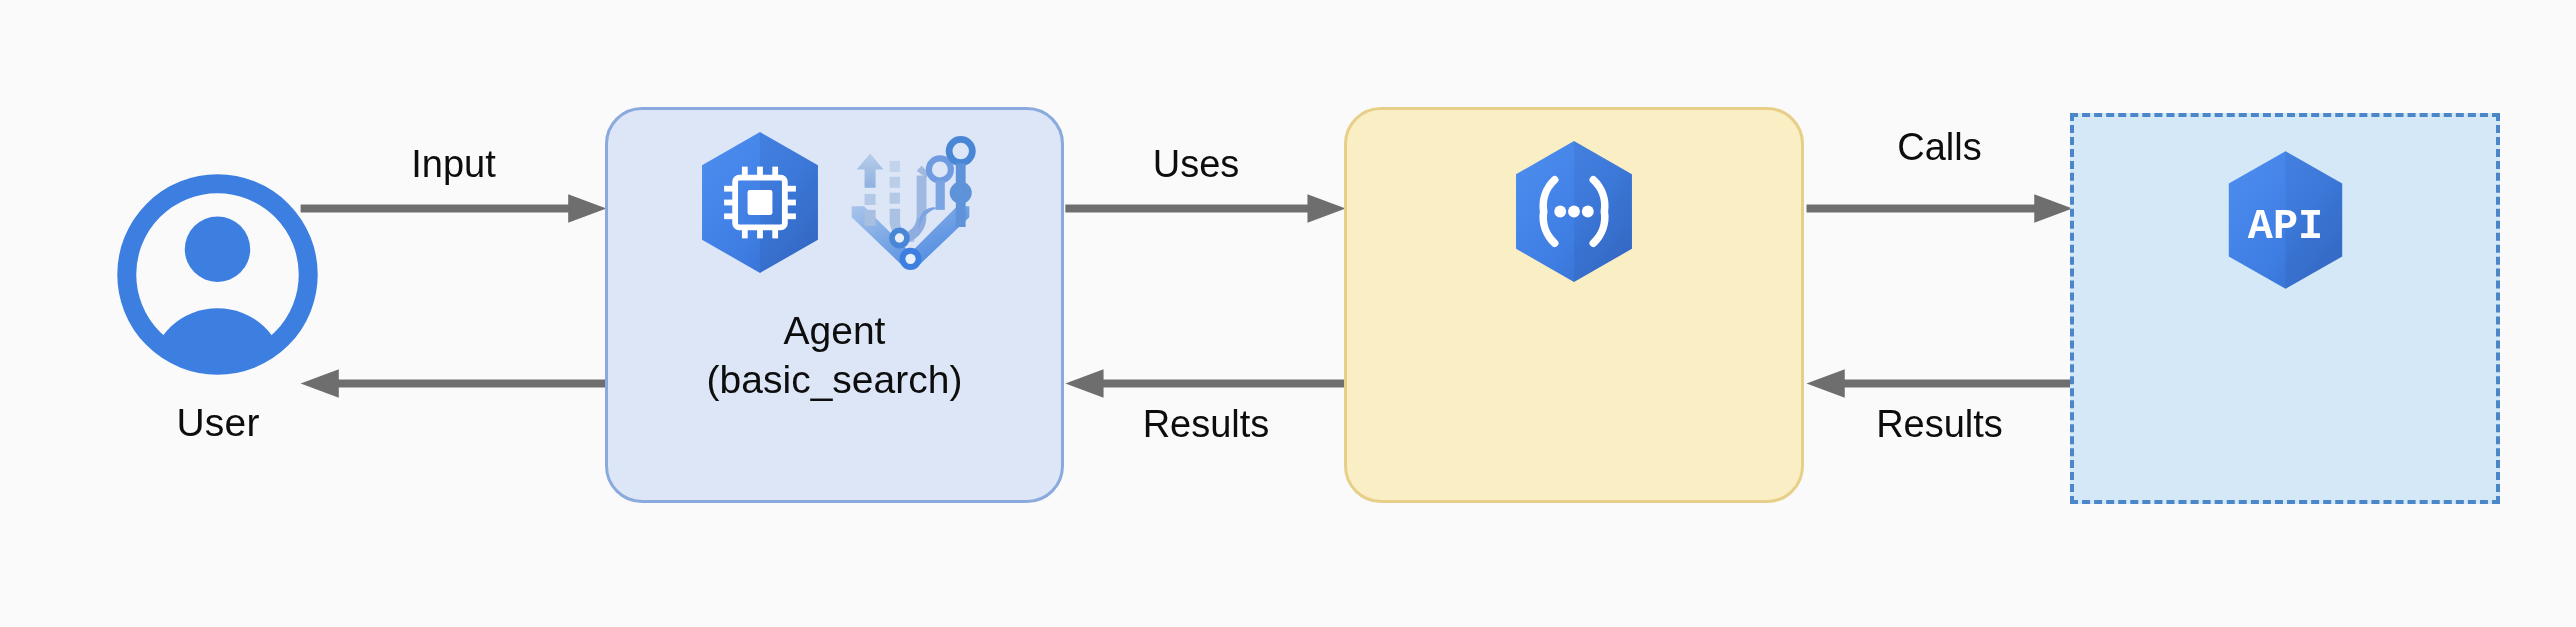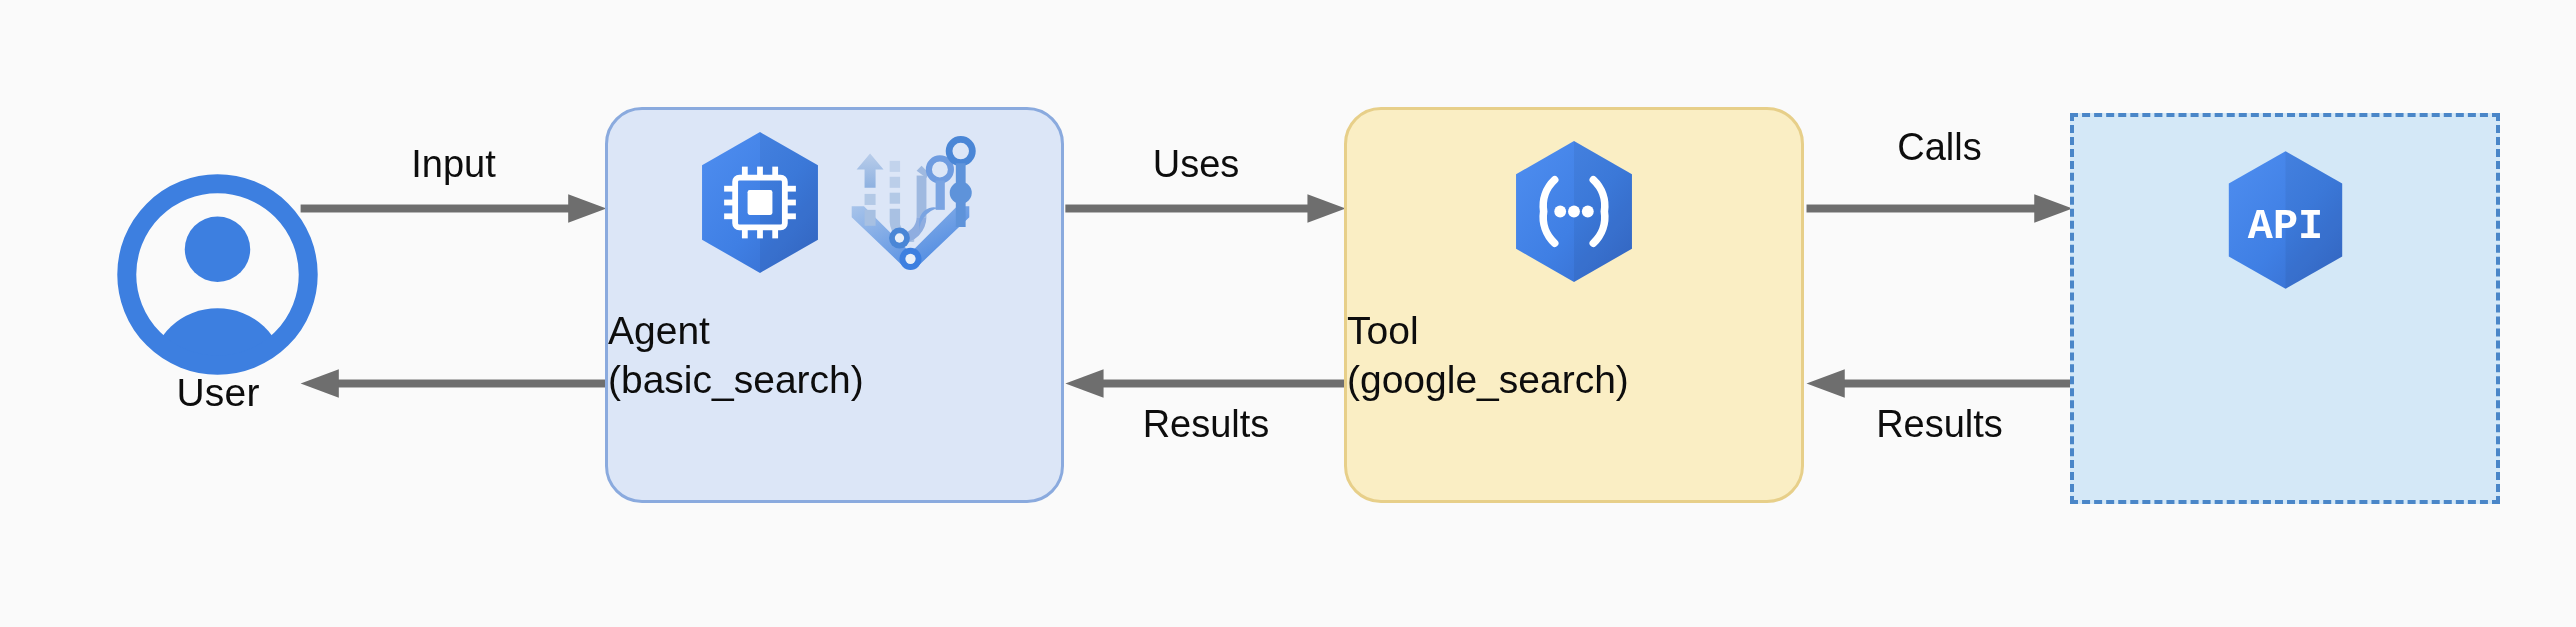--- a/index.html
+++ b/index.html
@@ -95,7 +95,7 @@
     position: absolute;
     left: 0;
     right: 0;
-    text-align: left;
+    text-align: center;
     font-size: 39px;
     line-height: 49px;
     color: #0d0d0d;

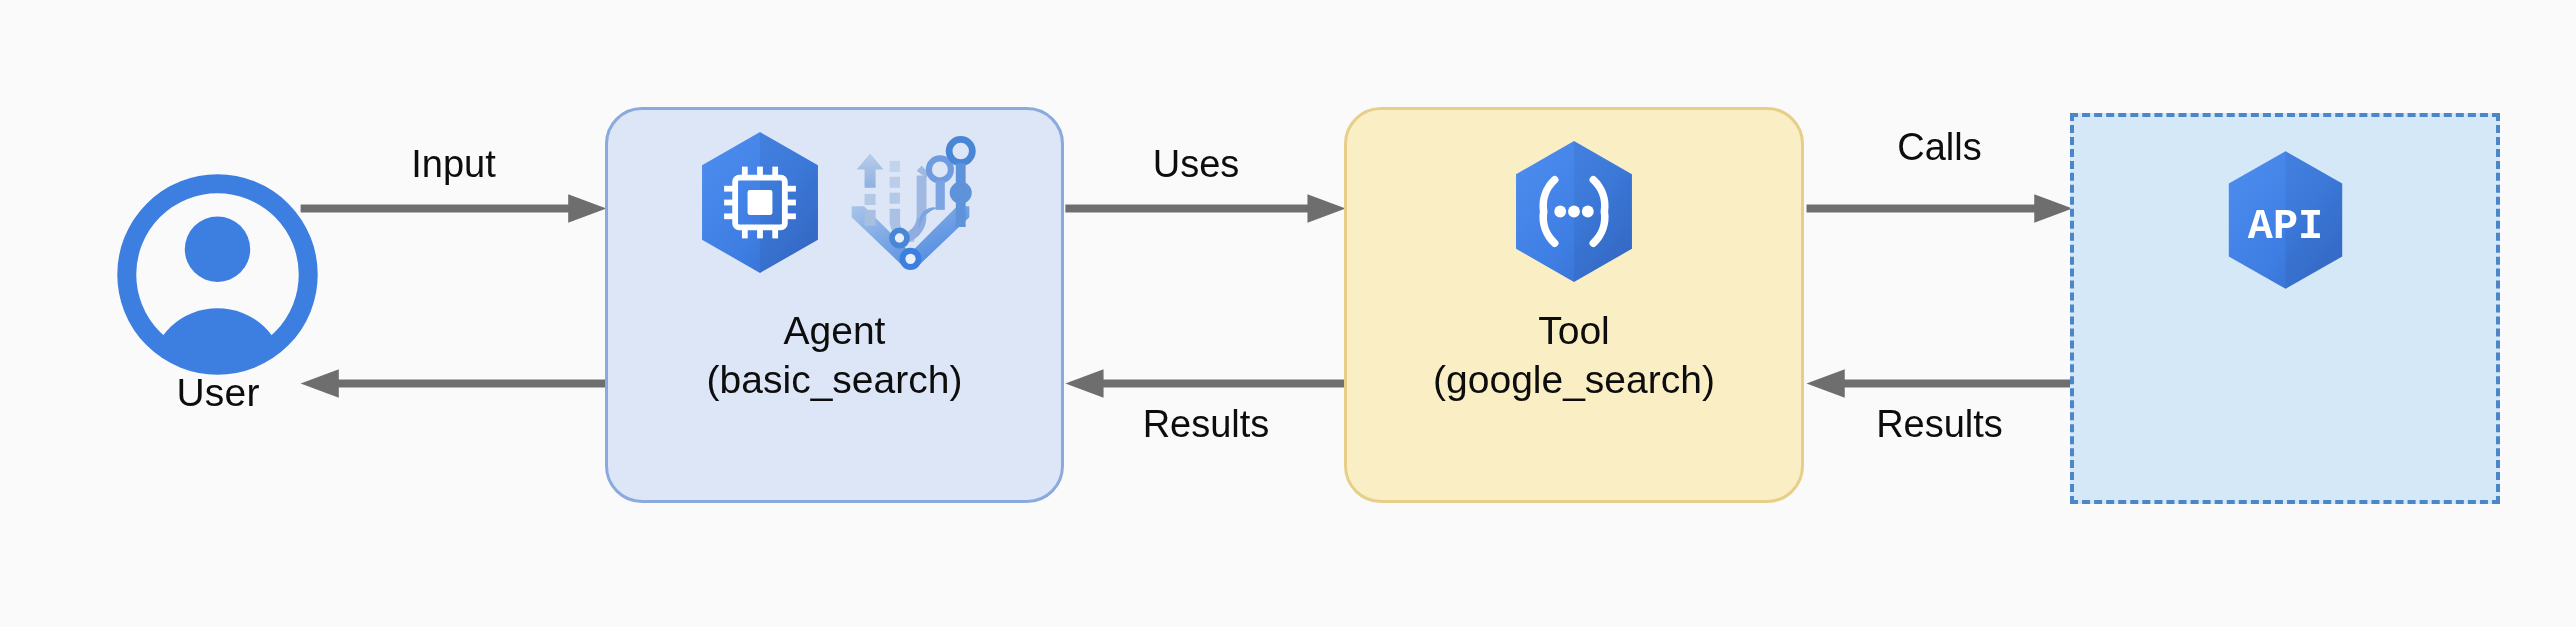--- a/index.html
+++ b/index.html
@@ -289,8 +289,6 @@
         </svg>
       </span>
     </div>
-    <div class="node-caption">Tool
-(google_search)</div>
   </div>
 
   <div id="label-calls" class="arrow-label">Calls</div>

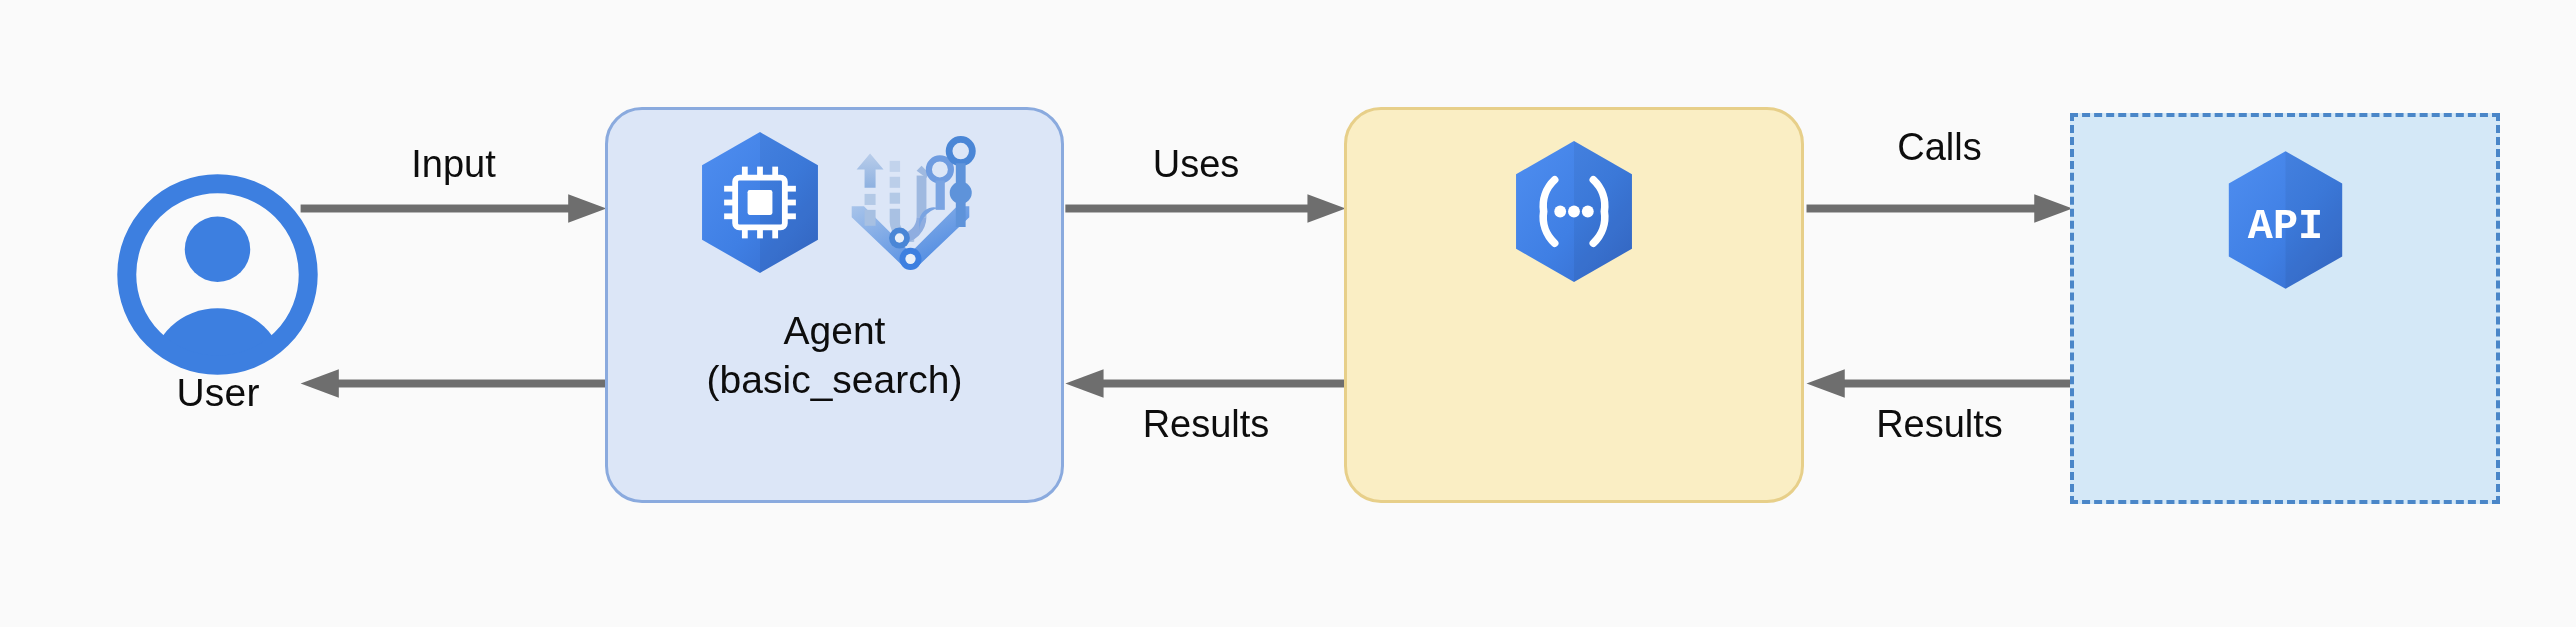--- a/index.html
+++ b/index.html
@@ -36,7 +36,7 @@
   #user-label {
     position: absolute;
     left: 0px;
-    top: 202px;
+    top: 232px;
     width: 258px;
     text-align: center;
     font-size: 39px;

